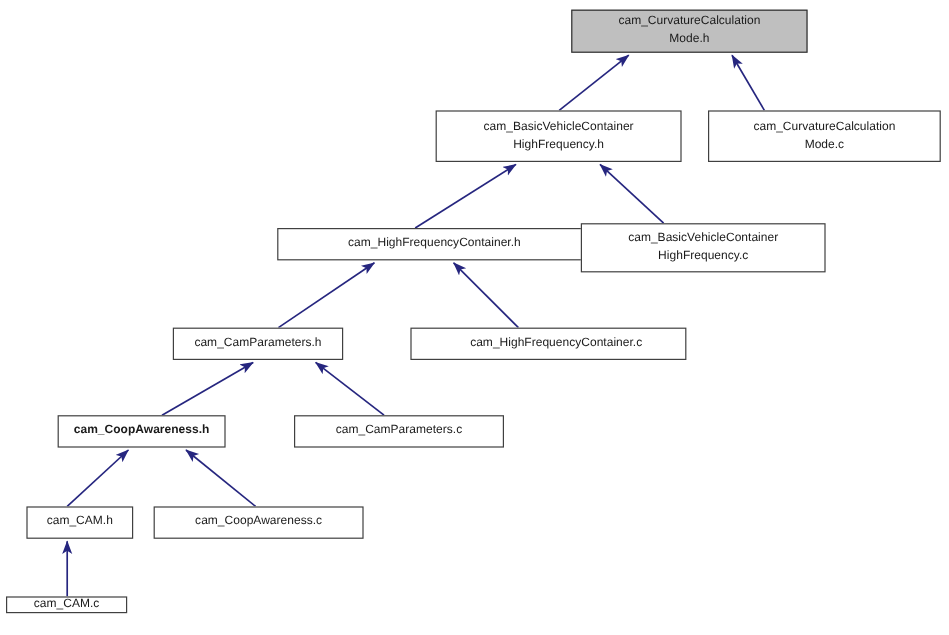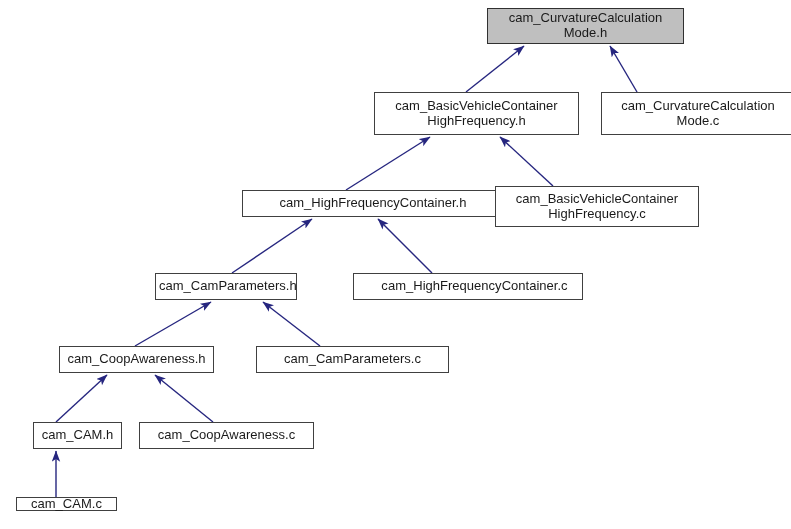--- a/index.html
+++ b/index.html
@@ -29,7 +29,7 @@
     border: 1px solid #404040;
     background: #ffffff;
     color: #1a1a1a;
-    font-size: 13px;
+    font-size: 10px;
     line-height: 14.6px;
     text-align: center;
     display: flex;
@@ -38,7 +38,6 @@
     white-space: pre-line;
     letter-spacing: 0.02px;
     z-index: 2;
-    margin-left: 11px;
   }
   .node.highlight {
     background: #bfbfbf;

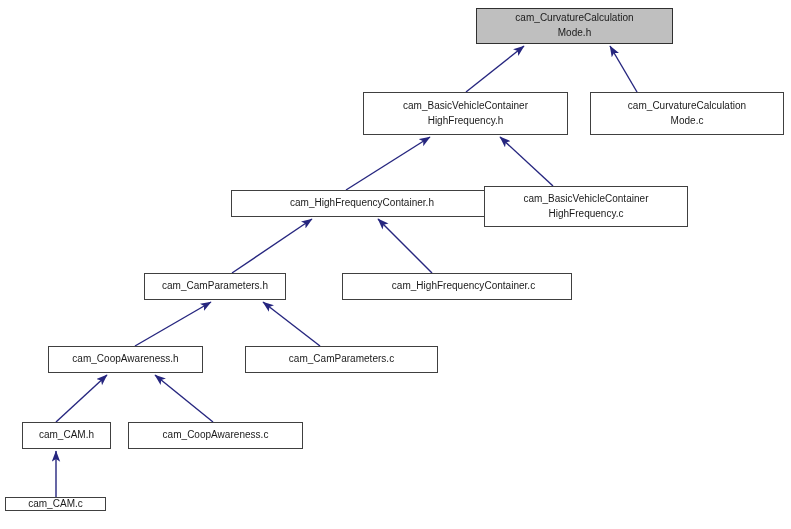--- a/index.html
+++ b/index.html
@@ -88,7 +88,7 @@
 HighFrequency.c</span></div>
       <div class="node" style="left: 144px; top: 273px; width: 142px; height: 27px;"><span class="node-label">cam_CamParameters.h</span></div>
       <div class="node" style="left: 342px; top: 273px; width: 230px; height: 27px; padding-left: 13px;"><span class="node-label">cam_HighFrequencyContainer.c</span></div>
-      <div class="node" style="left: 48px; top: 346px; width: 155px; height: 27px;"><span class="node-label">cam_CoopAwareness.h</span></div>
+      <div class="node" style="left: 48px; top: 346px; width: 140px; height: 27px; font-weight: bold;"><span class="node-label">cam_CoopAwareness.h</span></div>
       <div class="node" style="left: 245px; top: 346px; width: 193px; height: 27px;"><span class="node-label">cam_CamParameters.c</span></div>
       <div class="node" style="left: 22px; top: 422px; width: 89px; height: 27px;"><span class="node-label">cam_CAM.h</span></div>
       <div class="node" style="left: 128px; top: 422px; width: 175px; height: 27px;"><span class="node-label">cam_CoopAwareness.c</span></div>

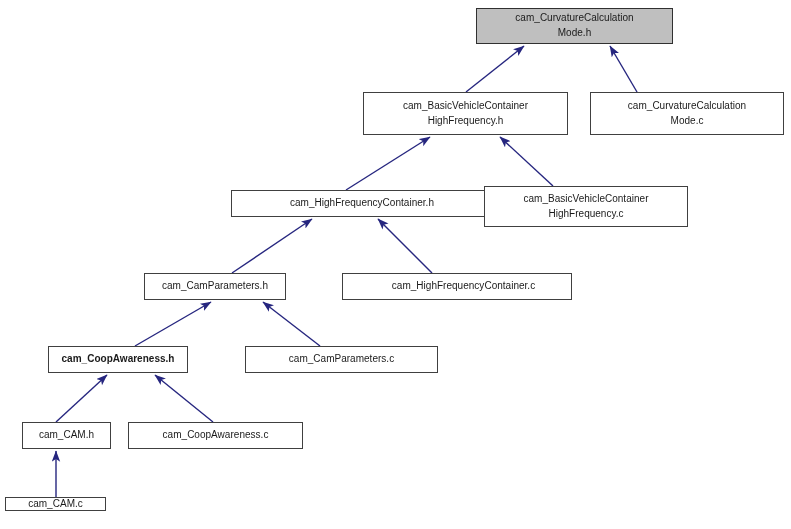--- a/index.html
+++ b/index.html
@@ -89,7 +89,7 @@
       <div class="node" style="left: 144px; top: 273px; width: 142px; height: 27px;"><span class="node-label">cam_CamParameters.h</span></div>
       <div class="node" style="left: 342px; top: 273px; width: 230px; height: 27px; padding-left: 13px;"><span class="node-label">cam_HighFrequencyContainer.c</span></div>
       <div class="node" style="left: 48px; top: 346px; width: 140px; height: 27px; font-weight: bold;"><span class="node-label">cam_CoopAwareness.h</span></div>
-      <div class="node" style="left: 245px; top: 346px; width: 193px; height: 27px;"><span class="node-label">cam_CamParameters.c</span></div>
+      <div class="node" style="left: 245px; top: 346px; width: 175px; height: 27px;"><span class="node-label">cam_CamParameters.c</span></div>
       <div class="node" style="left: 22px; top: 422px; width: 89px; height: 27px;"><span class="node-label">cam_CAM.h</span></div>
       <div class="node" style="left: 128px; top: 422px; width: 175px; height: 27px;"><span class="node-label">cam_CoopAwareness.c</span></div>
       <div class="node" style="left: 5px; top: 497px; width: 101px; height: 14px;"><span class="node-label">cam_CAM.c</span></div>

